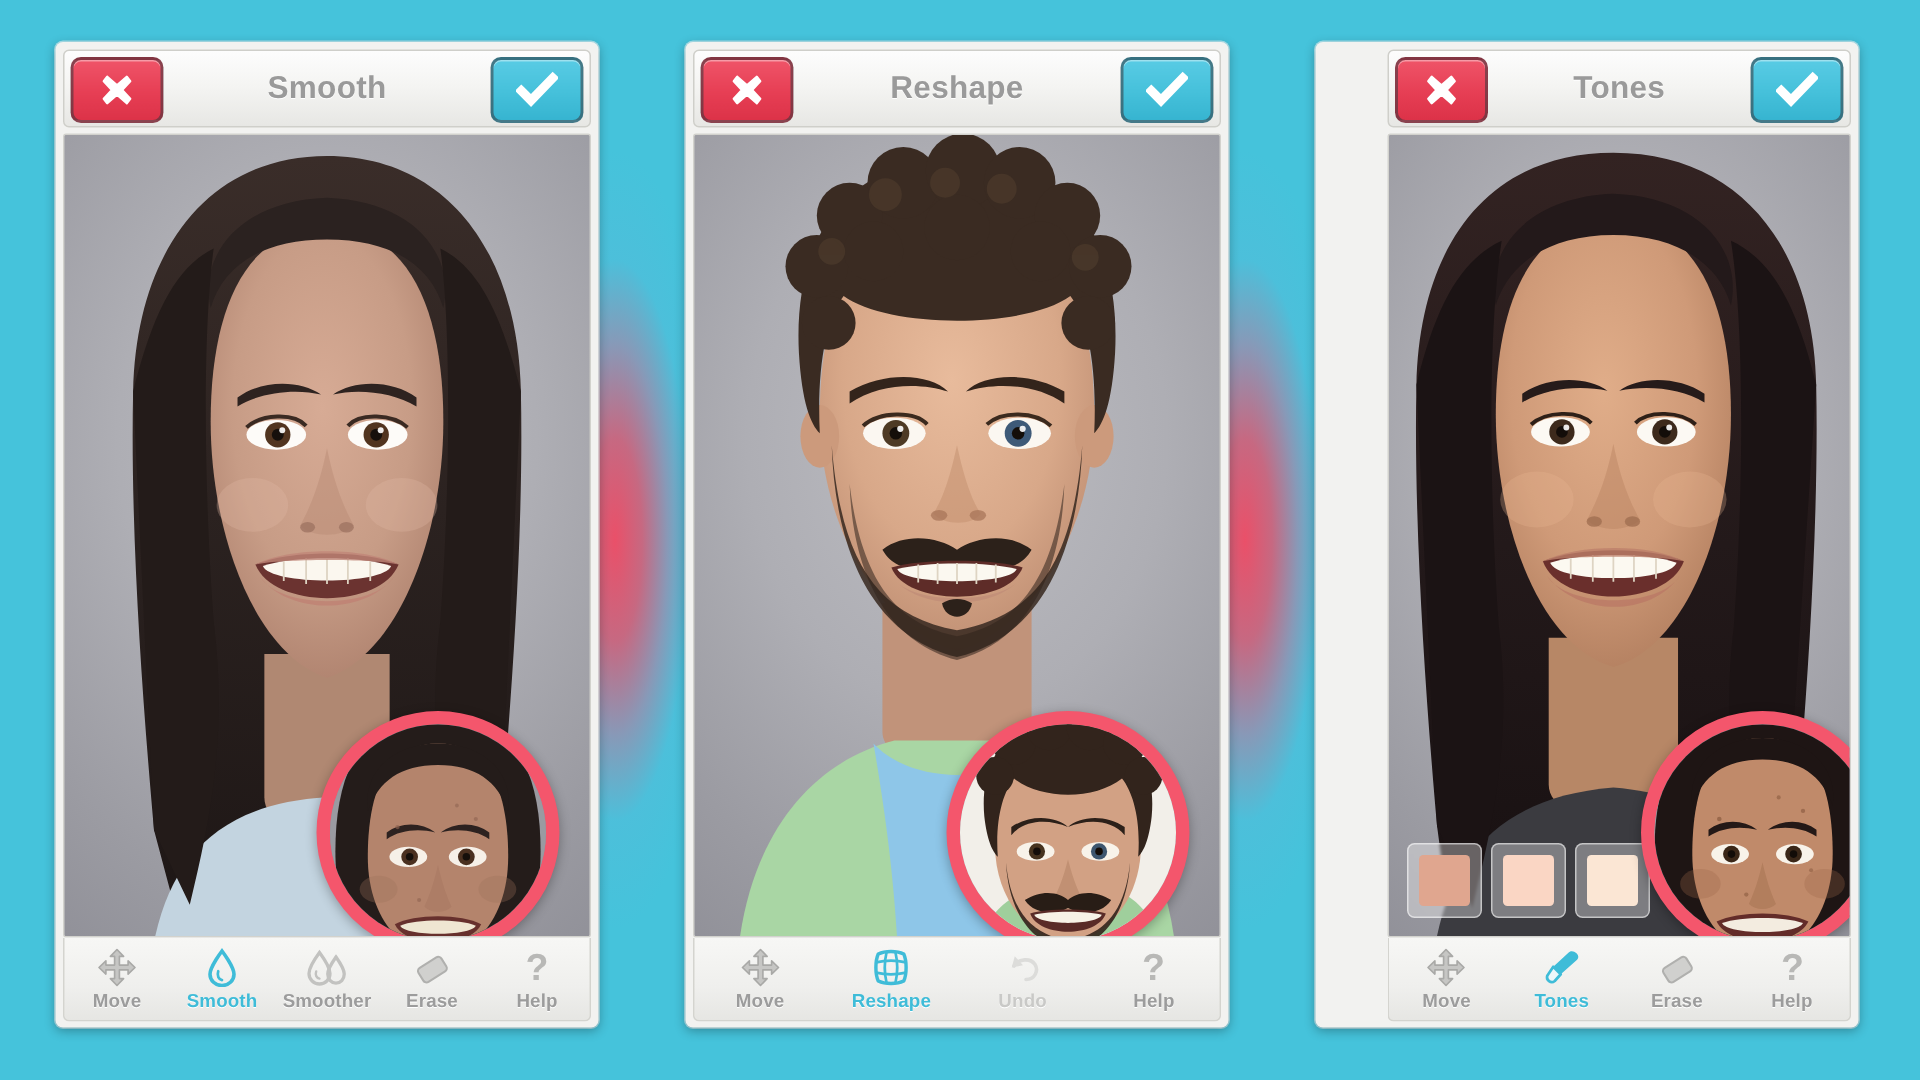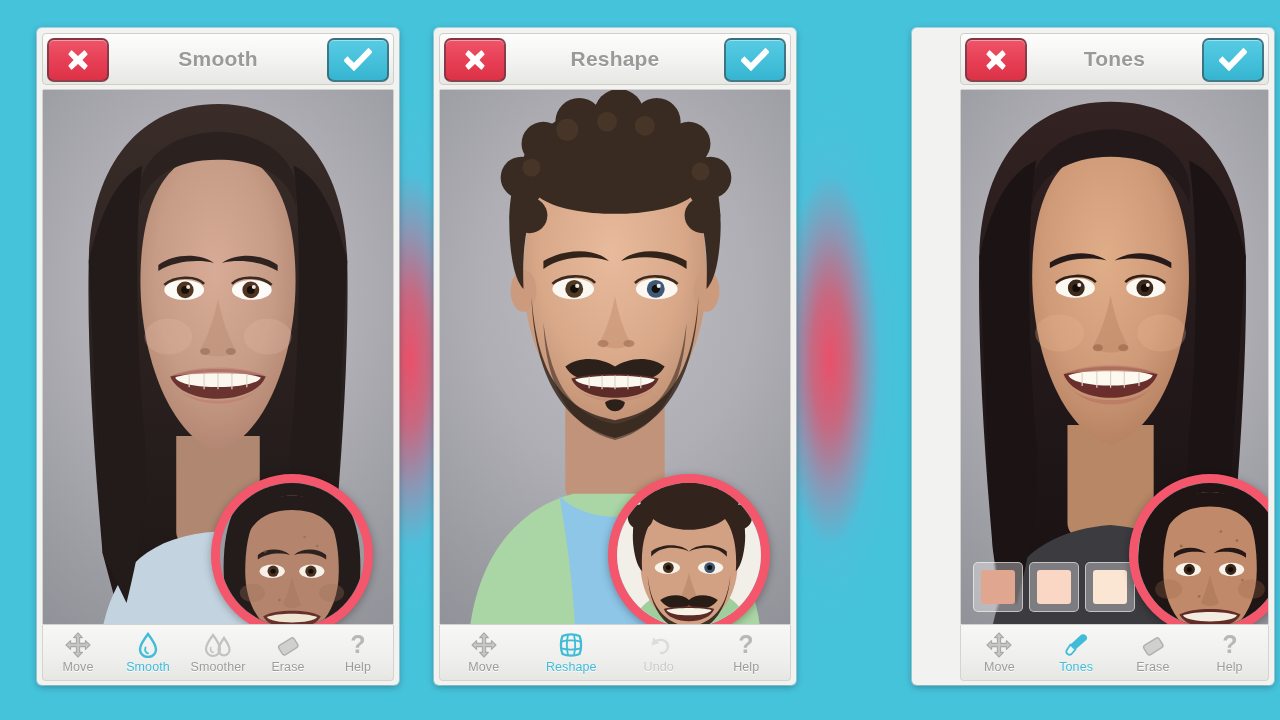--- a/index.html
+++ b/index.html
@@ -52,7 +52,7 @@
     flex-direction: column;
   }
   .panel.p1 { left: 37px; }
-  .panel.p2 { left: 434px; }
+  .panel.p2 { left: 457px; }
   .panel.p3 { left: 912px; padding-left: 48px; }
 
   

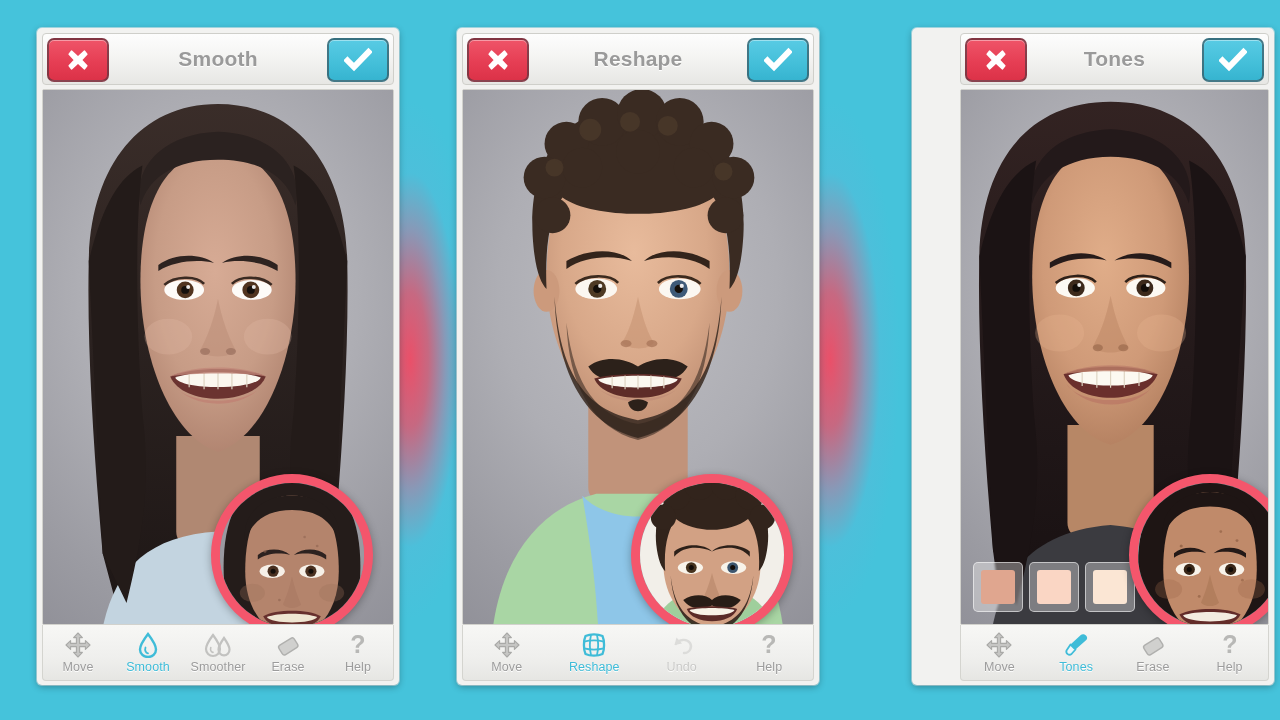--- a/index.html
+++ b/index.html
@@ -53,7 +53,7 @@
   }
   .panel.p1 { left: 37px; }
   .panel.p2 { left: 457px; }
-  .panel.p3 { left: 912px; padding-left: 48px; }
+  .panel.p3 { left: 877px; padding-left: 48px; }
 
   
   .hdr {

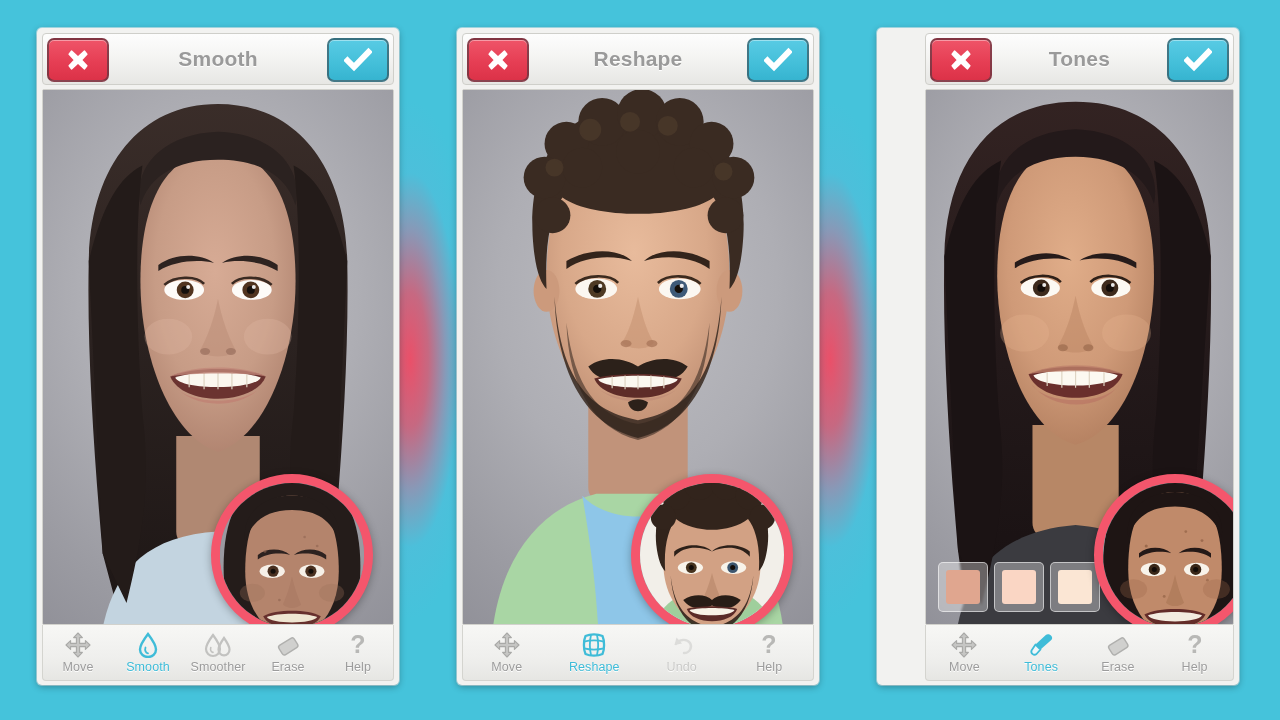--- a/index.html
+++ b/index.html
@@ -179,7 +179,7 @@
   .tool .ico { height: 27px; display: flex; align-items: flex-end; justify-content: center; }
   .tool .lbl {
     font-size: 12.5px;
-    font-weight: normal;
+    font-weight: bold;
     color: #9c9c9c;
     text-shadow: 0 1px 0 #ffffff;
     letter-spacing: 0.1px;

